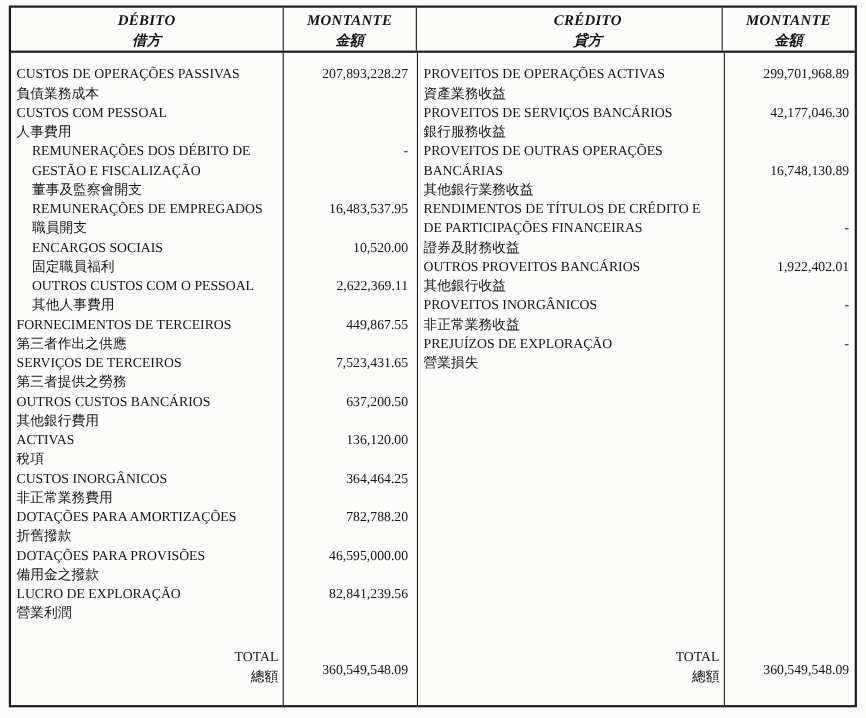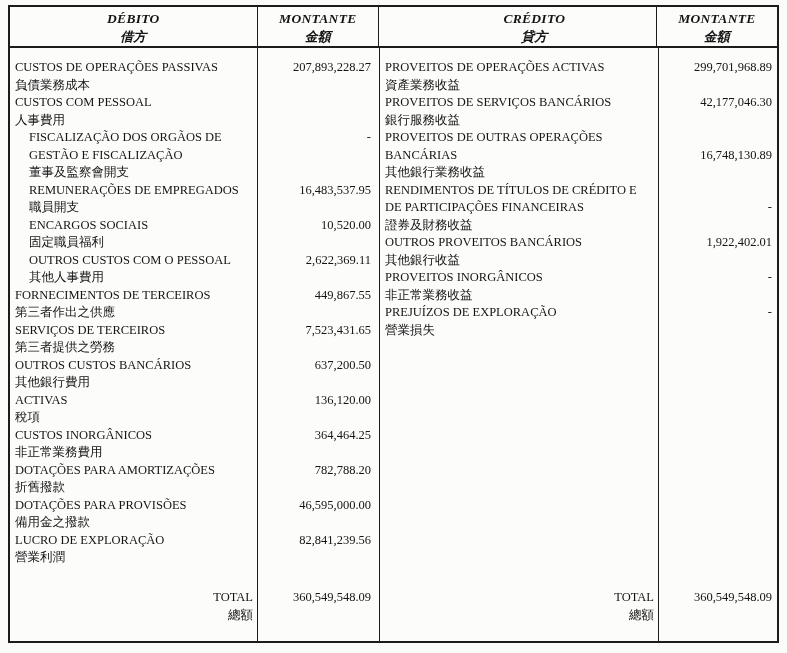--- a/index.html
+++ b/index.html
@@ -156,7 +156,7 @@
               <div class="amt"></div>
             </div>
             <div class="line">
-              <div class="lbl ind">FISCALIZAÇÃO DOS ORGÃOS DE</div>
+              <div class="lbl ind">REMUNERAÇÕES DOS DÉBITO DE</div>
               <div class="amt">-</div>
             </div>
             <div class="line">

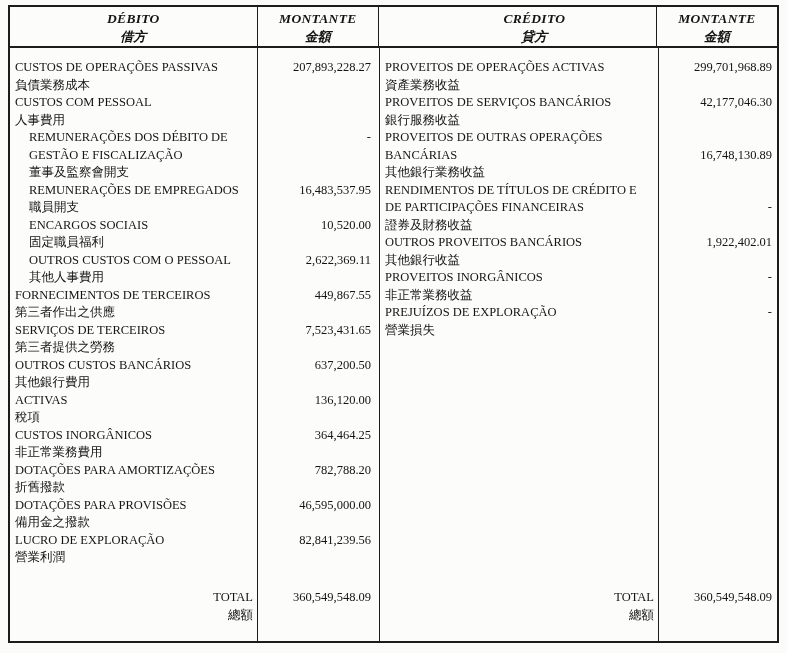--- a/index.html
+++ b/index.html
@@ -105,7 +105,7 @@
   }
   .panel-debit  .tlabels { flex: 0 0 248px; }
   .panel-credit .tlabels { flex: 0 0 279px; }
-  .total .amt { align-self: flex-start; }
+  .total .amt { align-self: flex-start; margin-top: 12px; }
 </style>
 </head>
 <body>

